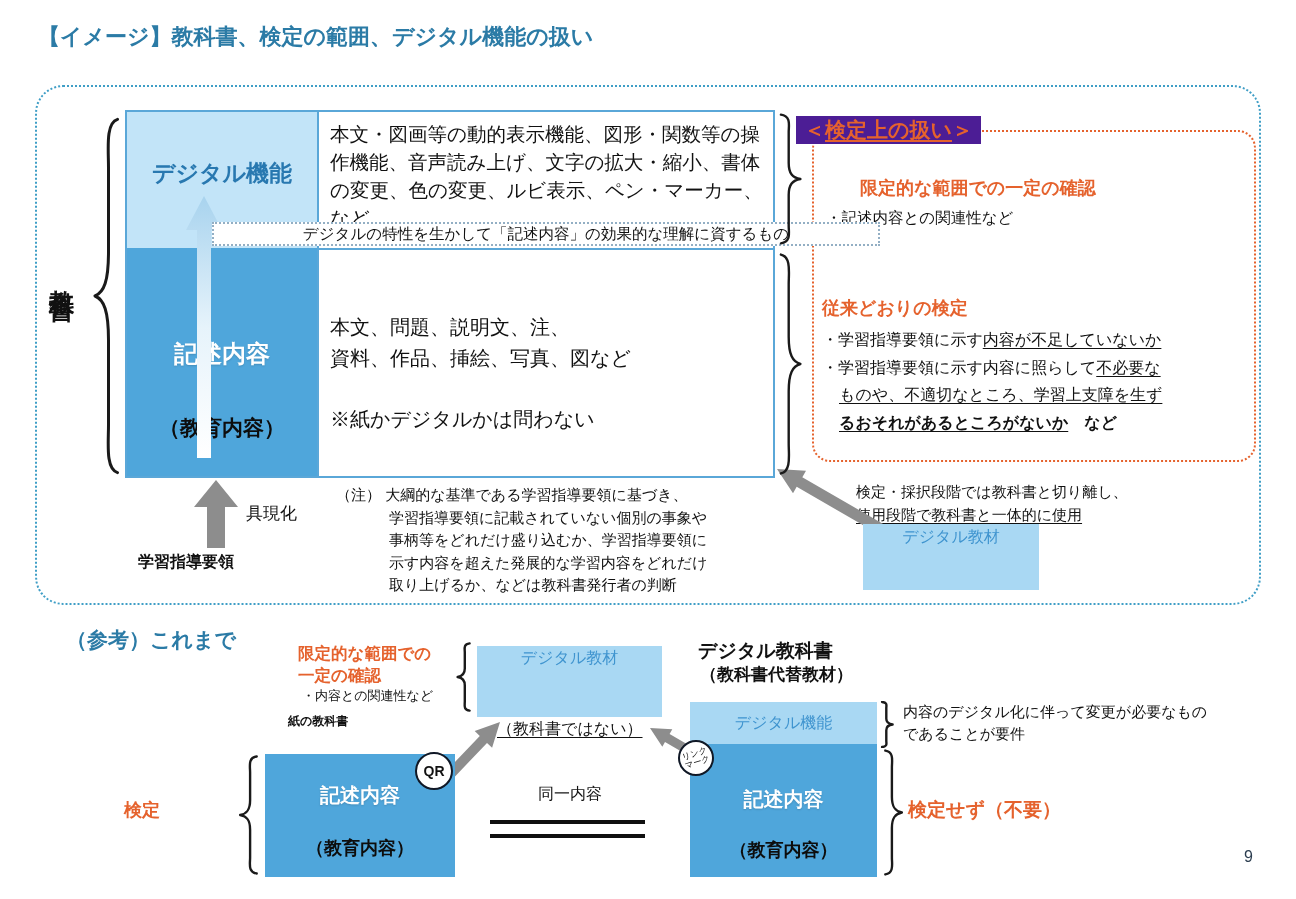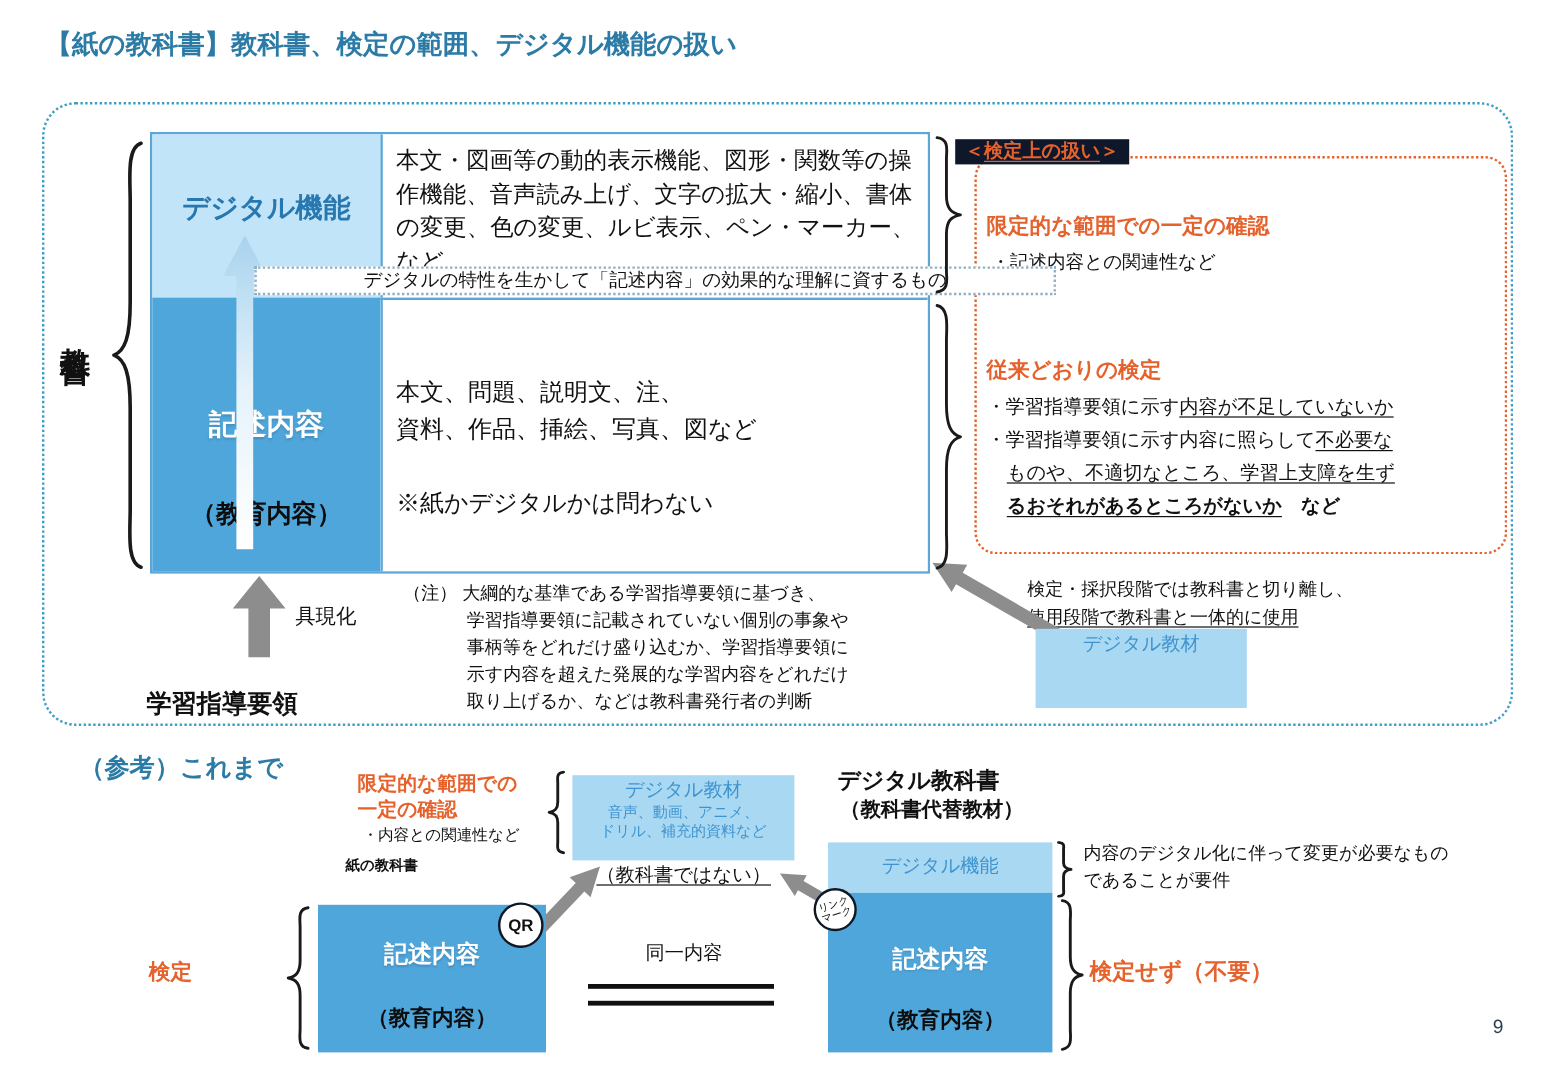--- a/index.html
+++ b/index.html
@@ -26,7 +26,7 @@
 
 <div class="canvas">
 
-  <div class="abs b accent" style="left:38px;top:22px;font-size:22px;">【紙の教科書】教科書、検定の範囲、デジタル機能の扱い</div>
+  <div class="abs b accent" style="left:38px;top:22px;font-size:22px;">【イメージ】教科書、検定の範囲、デジタル機能の扱い</div>
 
   <div class="abs" style="left:35px;top:85px;width:1226px;height:520px;border:2px dotted #3F9EC6;border-radius:28px;box-sizing:border-box;"></div>
 

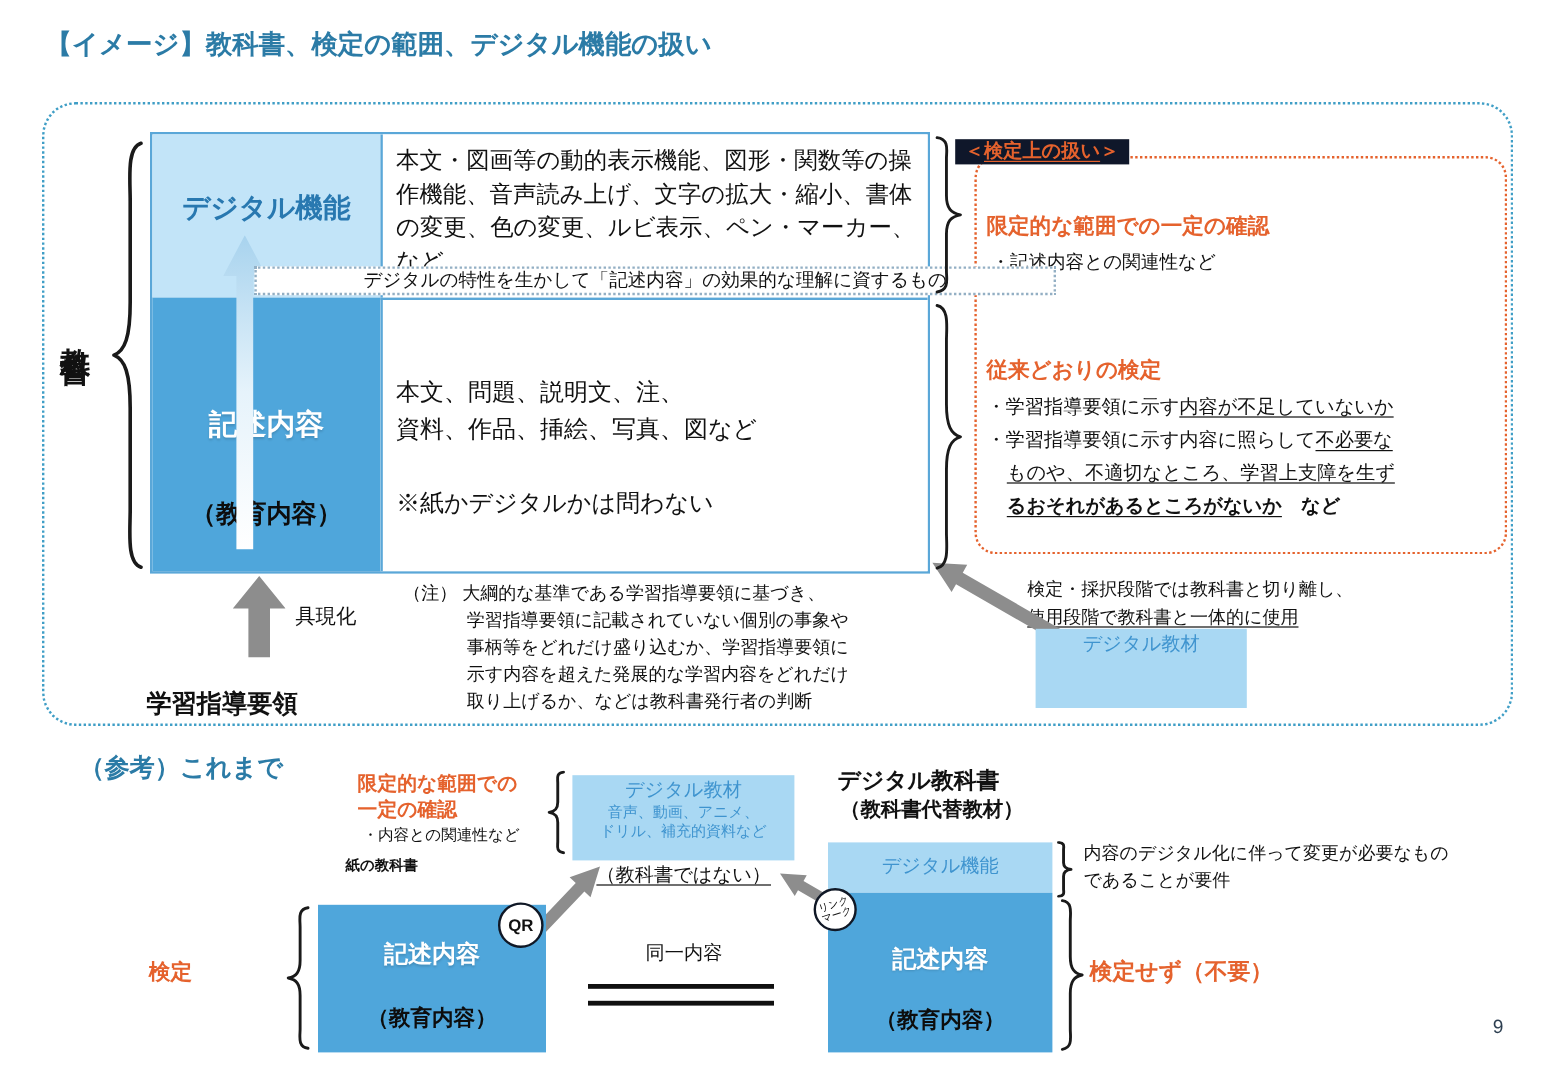--- a/index.html
+++ b/index.html
@@ -76,7 +76,7 @@
   </svg>
 
   <div class="abs" style="left:812px;top:130px;width:444px;height:332px;border:2px dotted #E5622D;border-radius:18px;box-sizing:border-box;z-index:1;"></div>
-  <div class="abs b orange" style="left:796px;top:116px;font-size:16px;background:#0f172a;padding:0 8px;z-index:2;">
+  <div class="abs b orange" style="left:796px;top:116px;font-size:21px;background:#4c1d95;padding:0 8px;z-index:2;">
     <span>＜</span><span class="u">検定上の扱い</span><span>＞</span>
   </div>
   <div class="abs b orange" style="left:822px;top:176px;font-size:18px;z-index:2;">限定的な範囲での一定の確認</div>

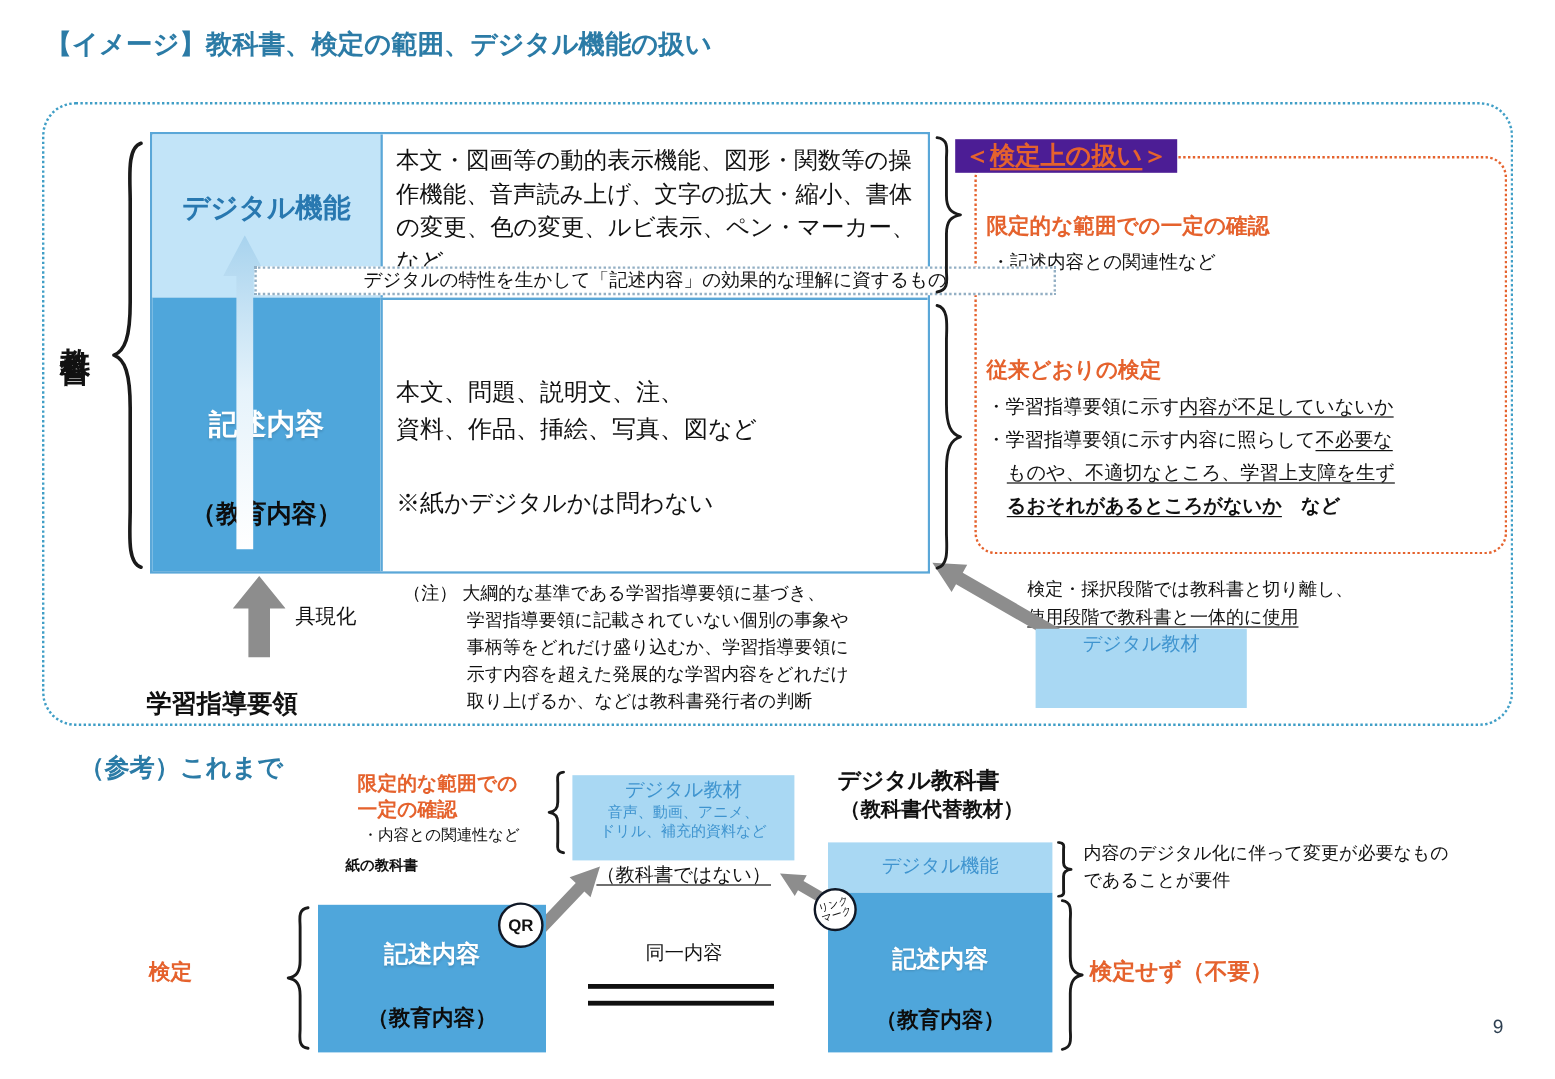--- a/index.html
+++ b/index.html
@@ -79,7 +79,7 @@
   <div class="abs b orange" style="left:796px;top:116px;font-size:21px;background:#4c1d95;padding:0 8px;z-index:2;">
     <span>＜</span><span class="u">検定上の扱い</span><span>＞</span>
   </div>
-  <div class="abs b orange" style="left:822px;top:176px;font-size:18px;z-index:2;">限定的な範囲での一定の確認</div>
+  <div class="abs b orange" style="left:860px;top:176px;font-size:18px;z-index:2;">限定的な範囲での一定の確認</div>
   <div class="abs" style="left:826px;top:208px;font-size:15.5px;z-index:2;">・記述内容との関連性など</div>
   <div class="abs b orange" style="left:822px;top:296px;font-size:18px;z-index:2;">従来どおりの検定</div>
   <div class="abs" style="left:822px;top:326px;width:424px;font-size:16px;line-height:27.5px;z-index:2;">

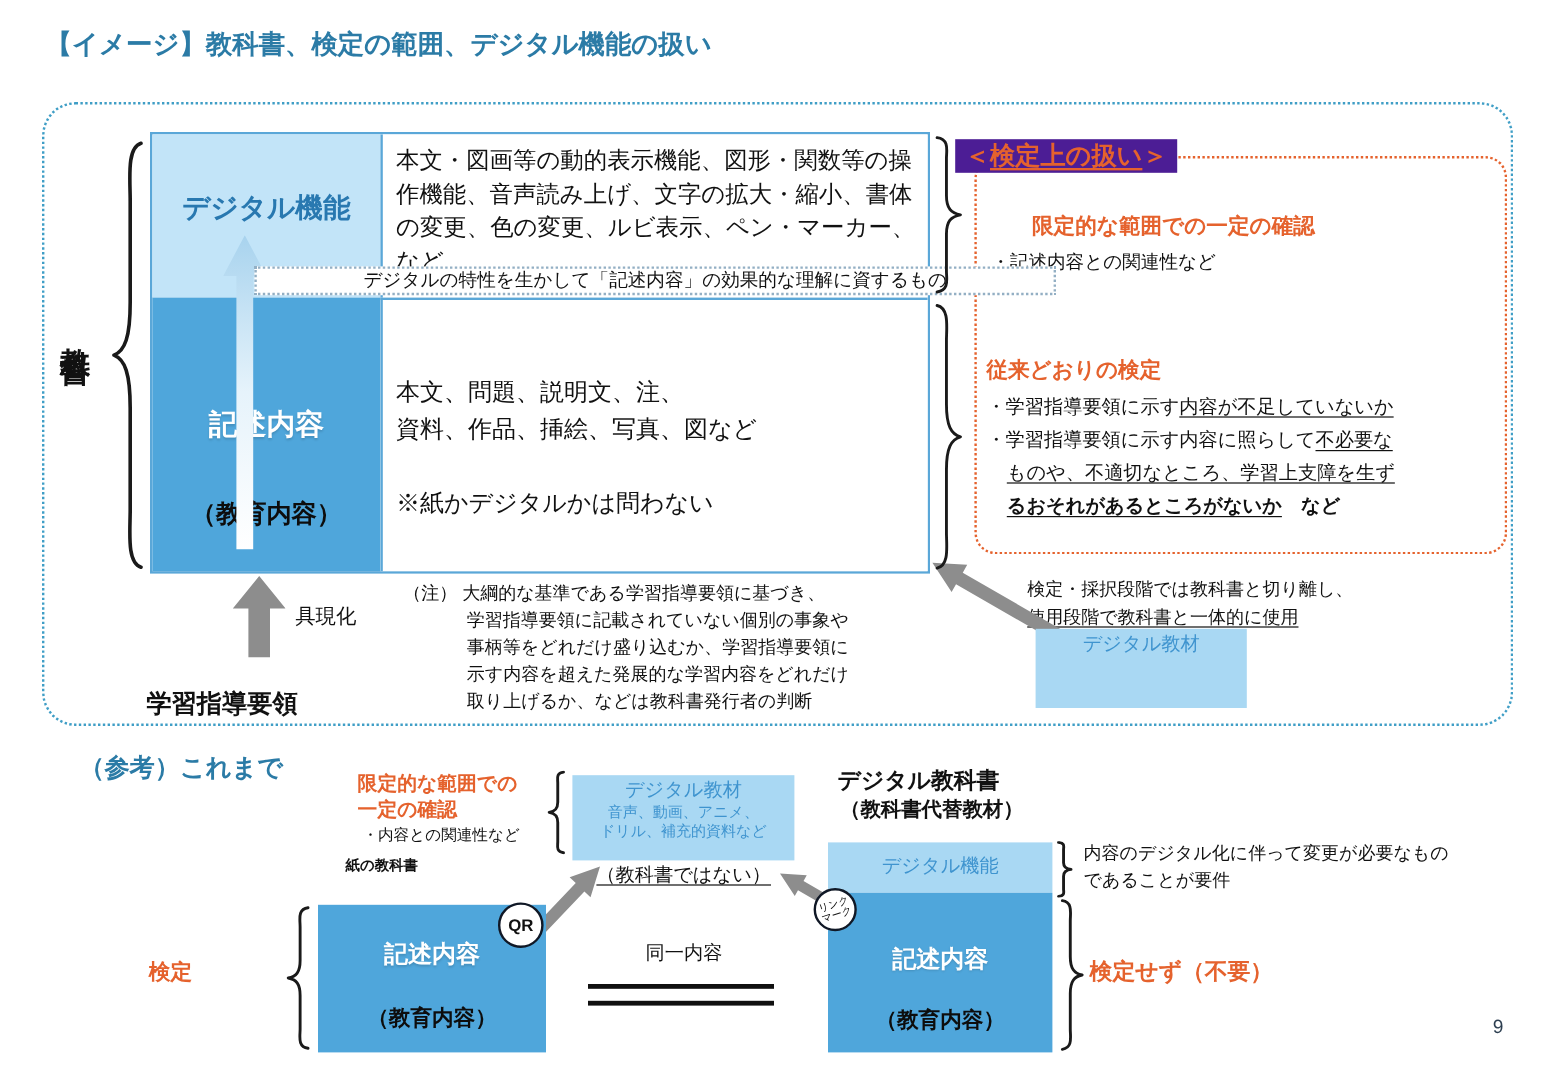--- a/index.html
+++ b/index.html
@@ -93,7 +93,7 @@
     <polygon points="22,0 44,27 31,27 31,68 13,68 13,27 0,27" fill="#8D8D8D"></polygon>
   </svg>
   <div class="abs" style="left:246px;top:502px;font-size:17px;">具現化</div>
-  <div class="abs b" style="left:122px;top:552px;font-size:21px;margin-top:20px;">学習指導要領</div>
+  <div class="abs b" style="left:138px;top:552px;font-size:16px;">学習指導要領</div>
   <div class="abs pre" style="left:336px;top:484px;width:460px;font-size:15px;line-height:22.5px;padding-left:53px;text-indent:-53px;box-sizing:border-box;">（注） 大綱的な基準である学習指導要領に基づき、
 学習指導要領に記載されていない個別の事象や
 事柄等をどれだけ盛り込むか、学習指導要領に

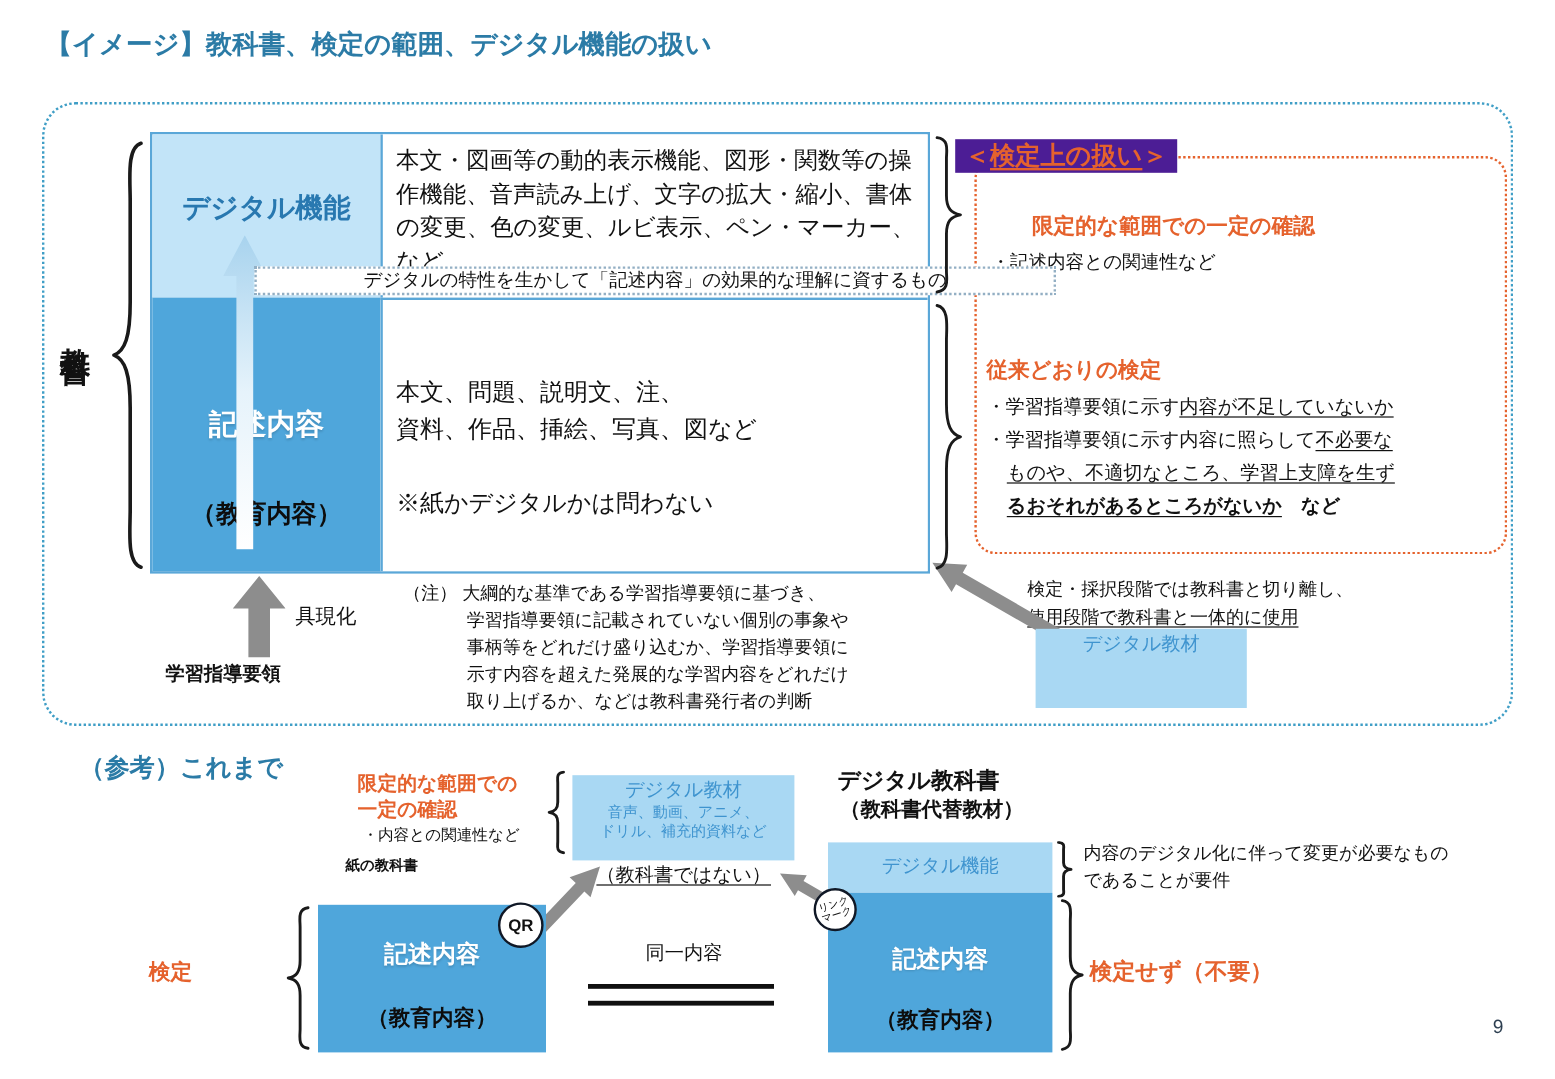--- a/index.html
+++ b/index.html
@@ -123,8 +123,6 @@
 
   <div class="abs c" style="left:477px;top:646px;width:185px;height:71px;background:#A9D8F3;z-index:3;">
     <div class="lblblue" style="font-size:16px;margin-top:2px;">デジタル教材</div>
-    <div class="pre lblblue" style="font-size:12.5px;line-height:16px;">音声、動画、アニメ、
-ドリル、補充的資料など</div>
   </div>
   <div class="abs u" style="left:497px;top:719px;font-size:16px;z-index:5;">（教科書ではない）</div>
 

